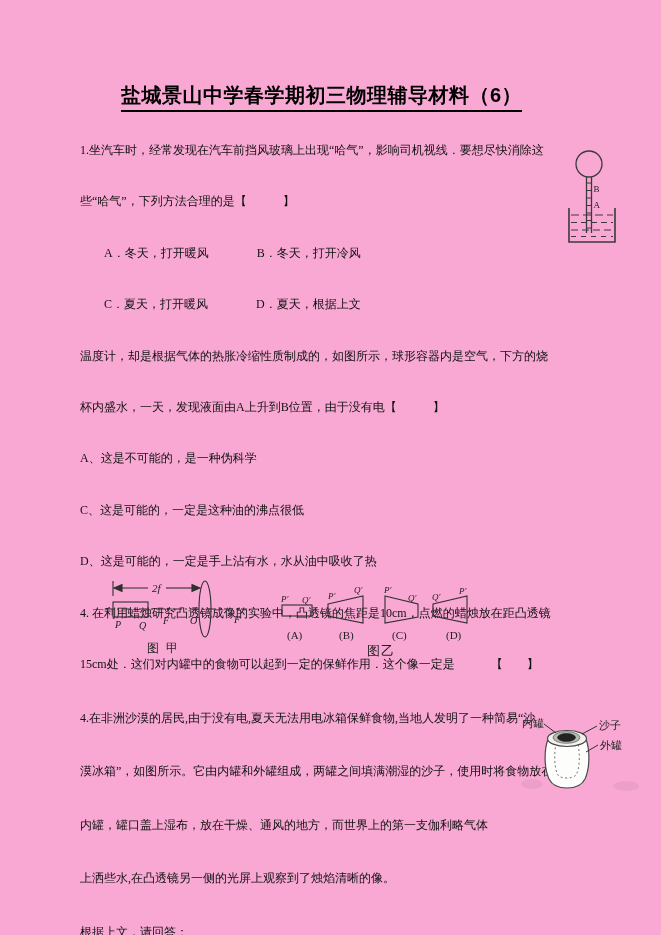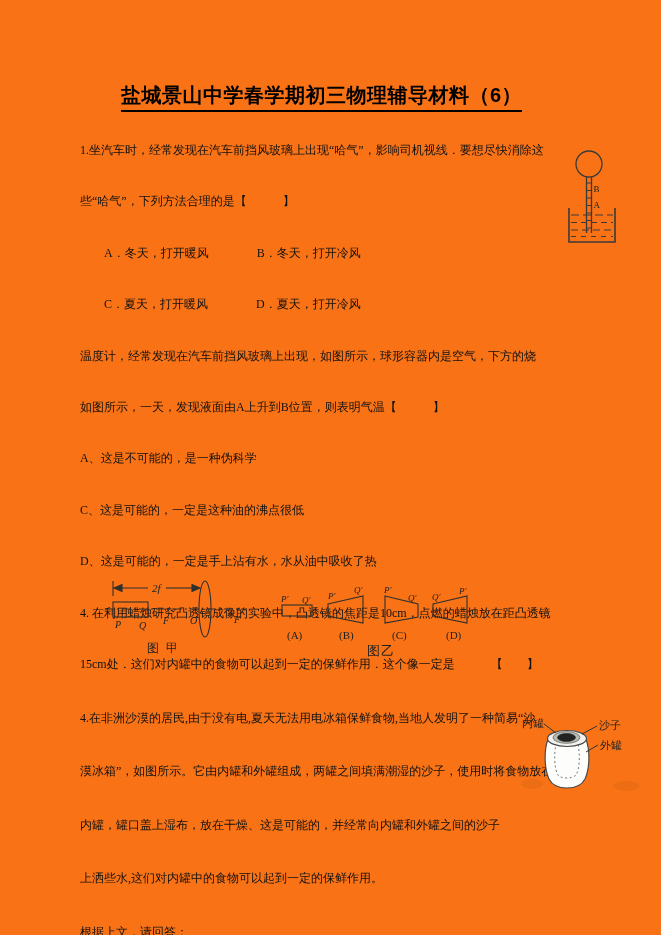--- a/index.html
+++ b/index.html
@@ -3,7 +3,7 @@
 <meta charset="utf-8">
 <style>
   html,body{margin:0;padding:0;background:#e8e8e8;}
-  .page{position:relative;width:661px;height:935px;background:#f97316;overflow:hidden;
+  .page{position:relative;width:661px;height:935px;background:#f9a8d4;overflow:hidden;
         font-family:"Liberation Serif",serif;color:#111;}
   .title{position:absolute;left:121px;top:82px;font-family:"Liberation Sans",sans-serif;
          font-size:20px;font-weight:bold;letter-spacing:.5px;color:#000;

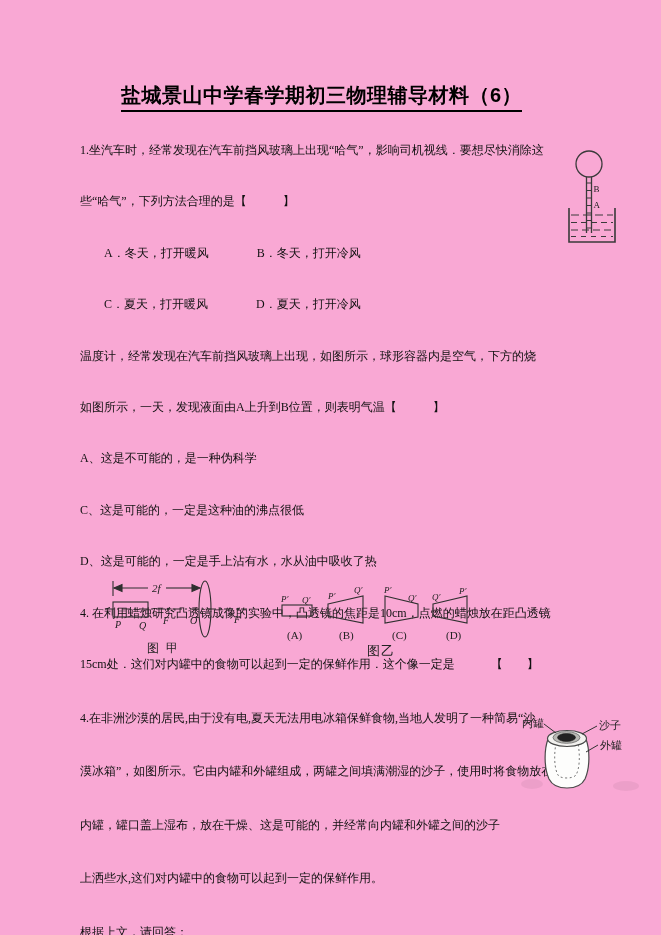--- a/index.html
+++ b/index.html
@@ -29,7 +29,7 @@
     <div class="ln">1.坐汽车时，经常发现在汽车前挡风玻璃上出现“哈气”，影响司机视线．要想尽快消除这</div>
     <div class="ln">些“哈气”，下列方法合理的是【　　　】</div>
     <div class="ln">　　A．冬天，打开暖风　　　　B．冬天，打开冷风</div>
-    <div class="ln">　　C．夏天，打开暖风　　　　D．夏天，打开冷风</div>
+    <div class="ln">　　C．夏天，打开暖风　　　　D．夏天，根据上文</div>
     <div class="ln">温度计，经常发现在汽车前挡风玻璃上出现，如图所示，球形容器内是空气，下方的烧</div>
     <div class="ln">如图所示，一天，发现液面由A上升到B位置，则表明气温【　　　】</div>
     <div class="ln">A、这是不可能的，是一种伪科学</div>

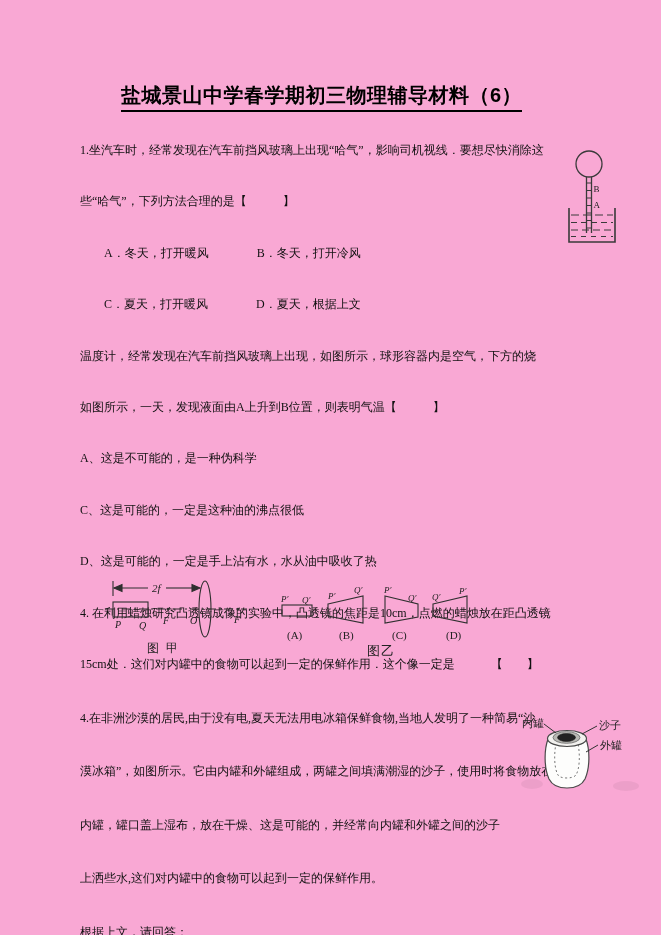--- a/index.html
+++ b/index.html
@@ -30,7 +30,7 @@
     <div class="ln">些“哈气”，下列方法合理的是【　　　】</div>
     <div class="ln">　　A．冬天，打开暖风　　　　B．冬天，打开冷风</div>
     <div class="ln">　　C．夏天，打开暖风　　　　D．夏天，根据上文</div>
-    <div class="ln">温度计，经常发现在汽车前挡风玻璃上出现，如图所示，球形容器内是空气，下方的烧</div>
+    <div class="ln">温度计，却是根据气体的热胀冷缩性质制成的，如图所示，球形容器内是空气，下方的烧</div>
     <div class="ln">如图所示，一天，发现液面由A上升到B位置，则表明气温【　　　】</div>
     <div class="ln">A、这是不可能的，是一种伪科学</div>
     <div class="ln">C、这是可能的，一定是这种油的沸点很低</div>

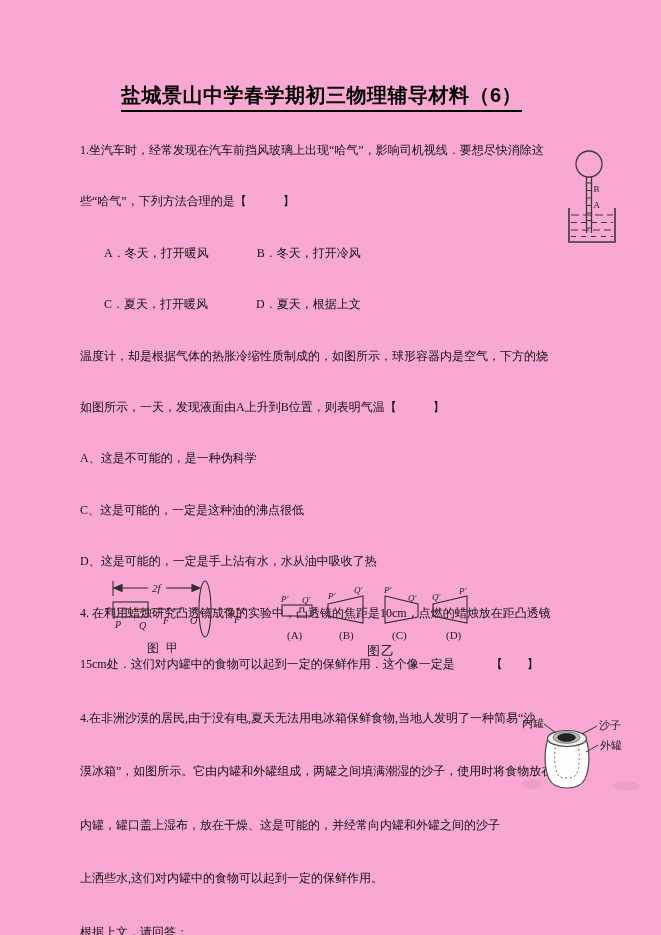--- a/index.html
+++ b/index.html
@@ -31,7 +31,7 @@
     <div class="ln">　　A．冬天，打开暖风　　　　B．冬天，打开冷风</div>
     <div class="ln">　　C．夏天，打开暖风　　　　D．夏天，根据上文</div>
     <div class="ln">温度计，却是根据气体的热胀冷缩性质制成的，如图所示，球形容器内是空气，下方的烧</div>
-    <div class="ln">如图所示，一天，发现液面由A上升到B位置，则表明气温【　　　】</div>
+    <div class="ln">杯内盛水，一天，发现液面由A上升到B位置，由于没有电【　　　】</div>
     <div class="ln">A、这是不可能的，是一种伪科学</div>
     <div class="ln">C、这是可能的，一定是这种油的沸点很低</div>
     <div class="ln">D、这是可能的，一定是手上沾有水，水从油中吸收了热</div>

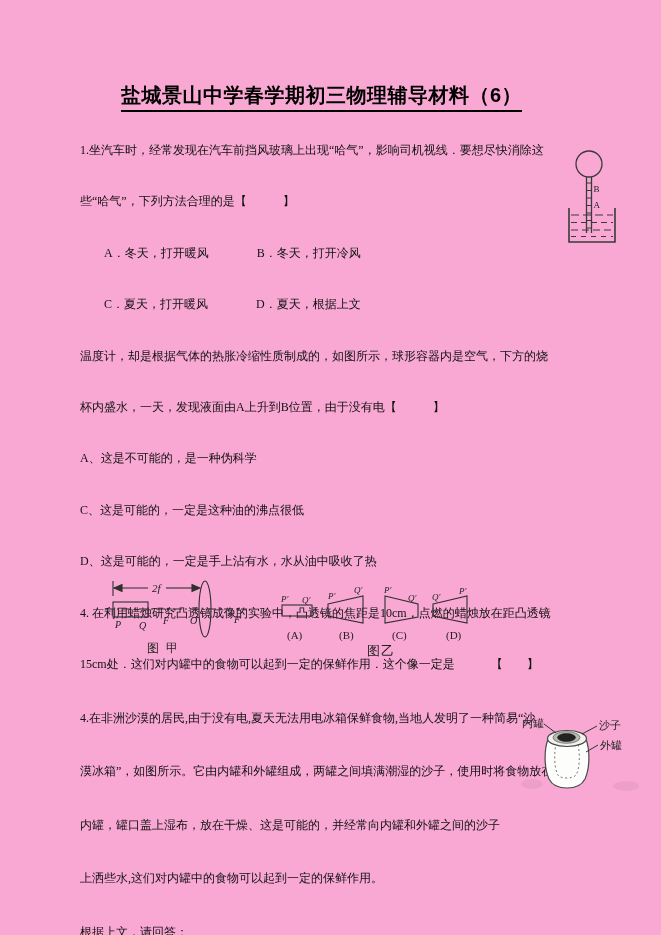--- a/index.html
+++ b/index.html
@@ -56,7 +56,7 @@
   <div class="col bot-col">
     <div class="bln">4.在非洲沙漠的居民,由于没有电,夏天无法用电冰箱保鲜食物,当地人发明了一种简易“沙</div>
     <div class="bln">漠冰箱”，如图所示。它由内罐和外罐组成，两罐之间填满潮湿的沙子，使用时将食物放在</div>
-    <div class="bln">内罐，罐口盖上湿布，放在干燥、这是可能的，并经常向内罐和外罐之间的沙子</div>
+    <div class="bln">内罐，罐口盖上湿布，放在干燥、通风的地方，而世界上的第一支伽利略气体</div>
     <div class="bln">上洒些水,这们对内罐中的食物可以起到一定的保鲜作用。</div>
     <div class="bln">根据上文，请回答：</div>
     

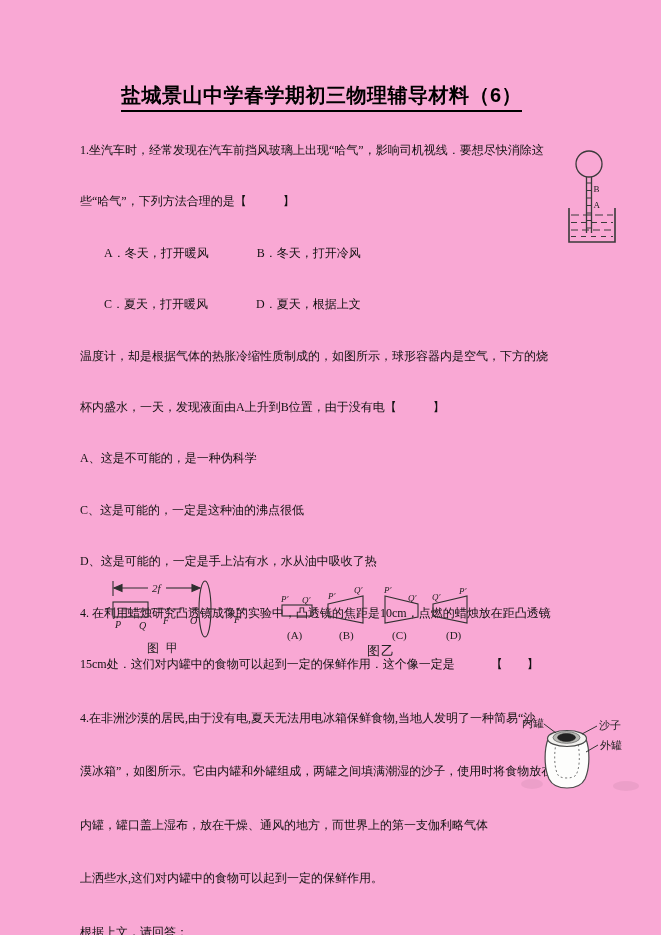--- a/index.html
+++ b/index.html
@@ -57,7 +57,7 @@
     <div class="bln">4.在非洲沙漠的居民,由于没有电,夏天无法用电冰箱保鲜食物,当地人发明了一种简易“沙</div>
     <div class="bln">漠冰箱”，如图所示。它由内罐和外罐组成，两罐之间填满潮湿的沙子，使用时将食物放在</div>
     <div class="bln">内罐，罐口盖上湿布，放在干燥、通风的地方，而世界上的第一支伽利略气体</div>
-    <div class="bln">上洒些水,这们对内罐中的食物可以起到一定的保鲜作用。</div>
+    <div class="bln">上洒些水,在凸透镜另一侧的光屏上观察到了烛焰清晰的像。</div>
     <div class="bln">根据上文，请回答：</div>
     
     

